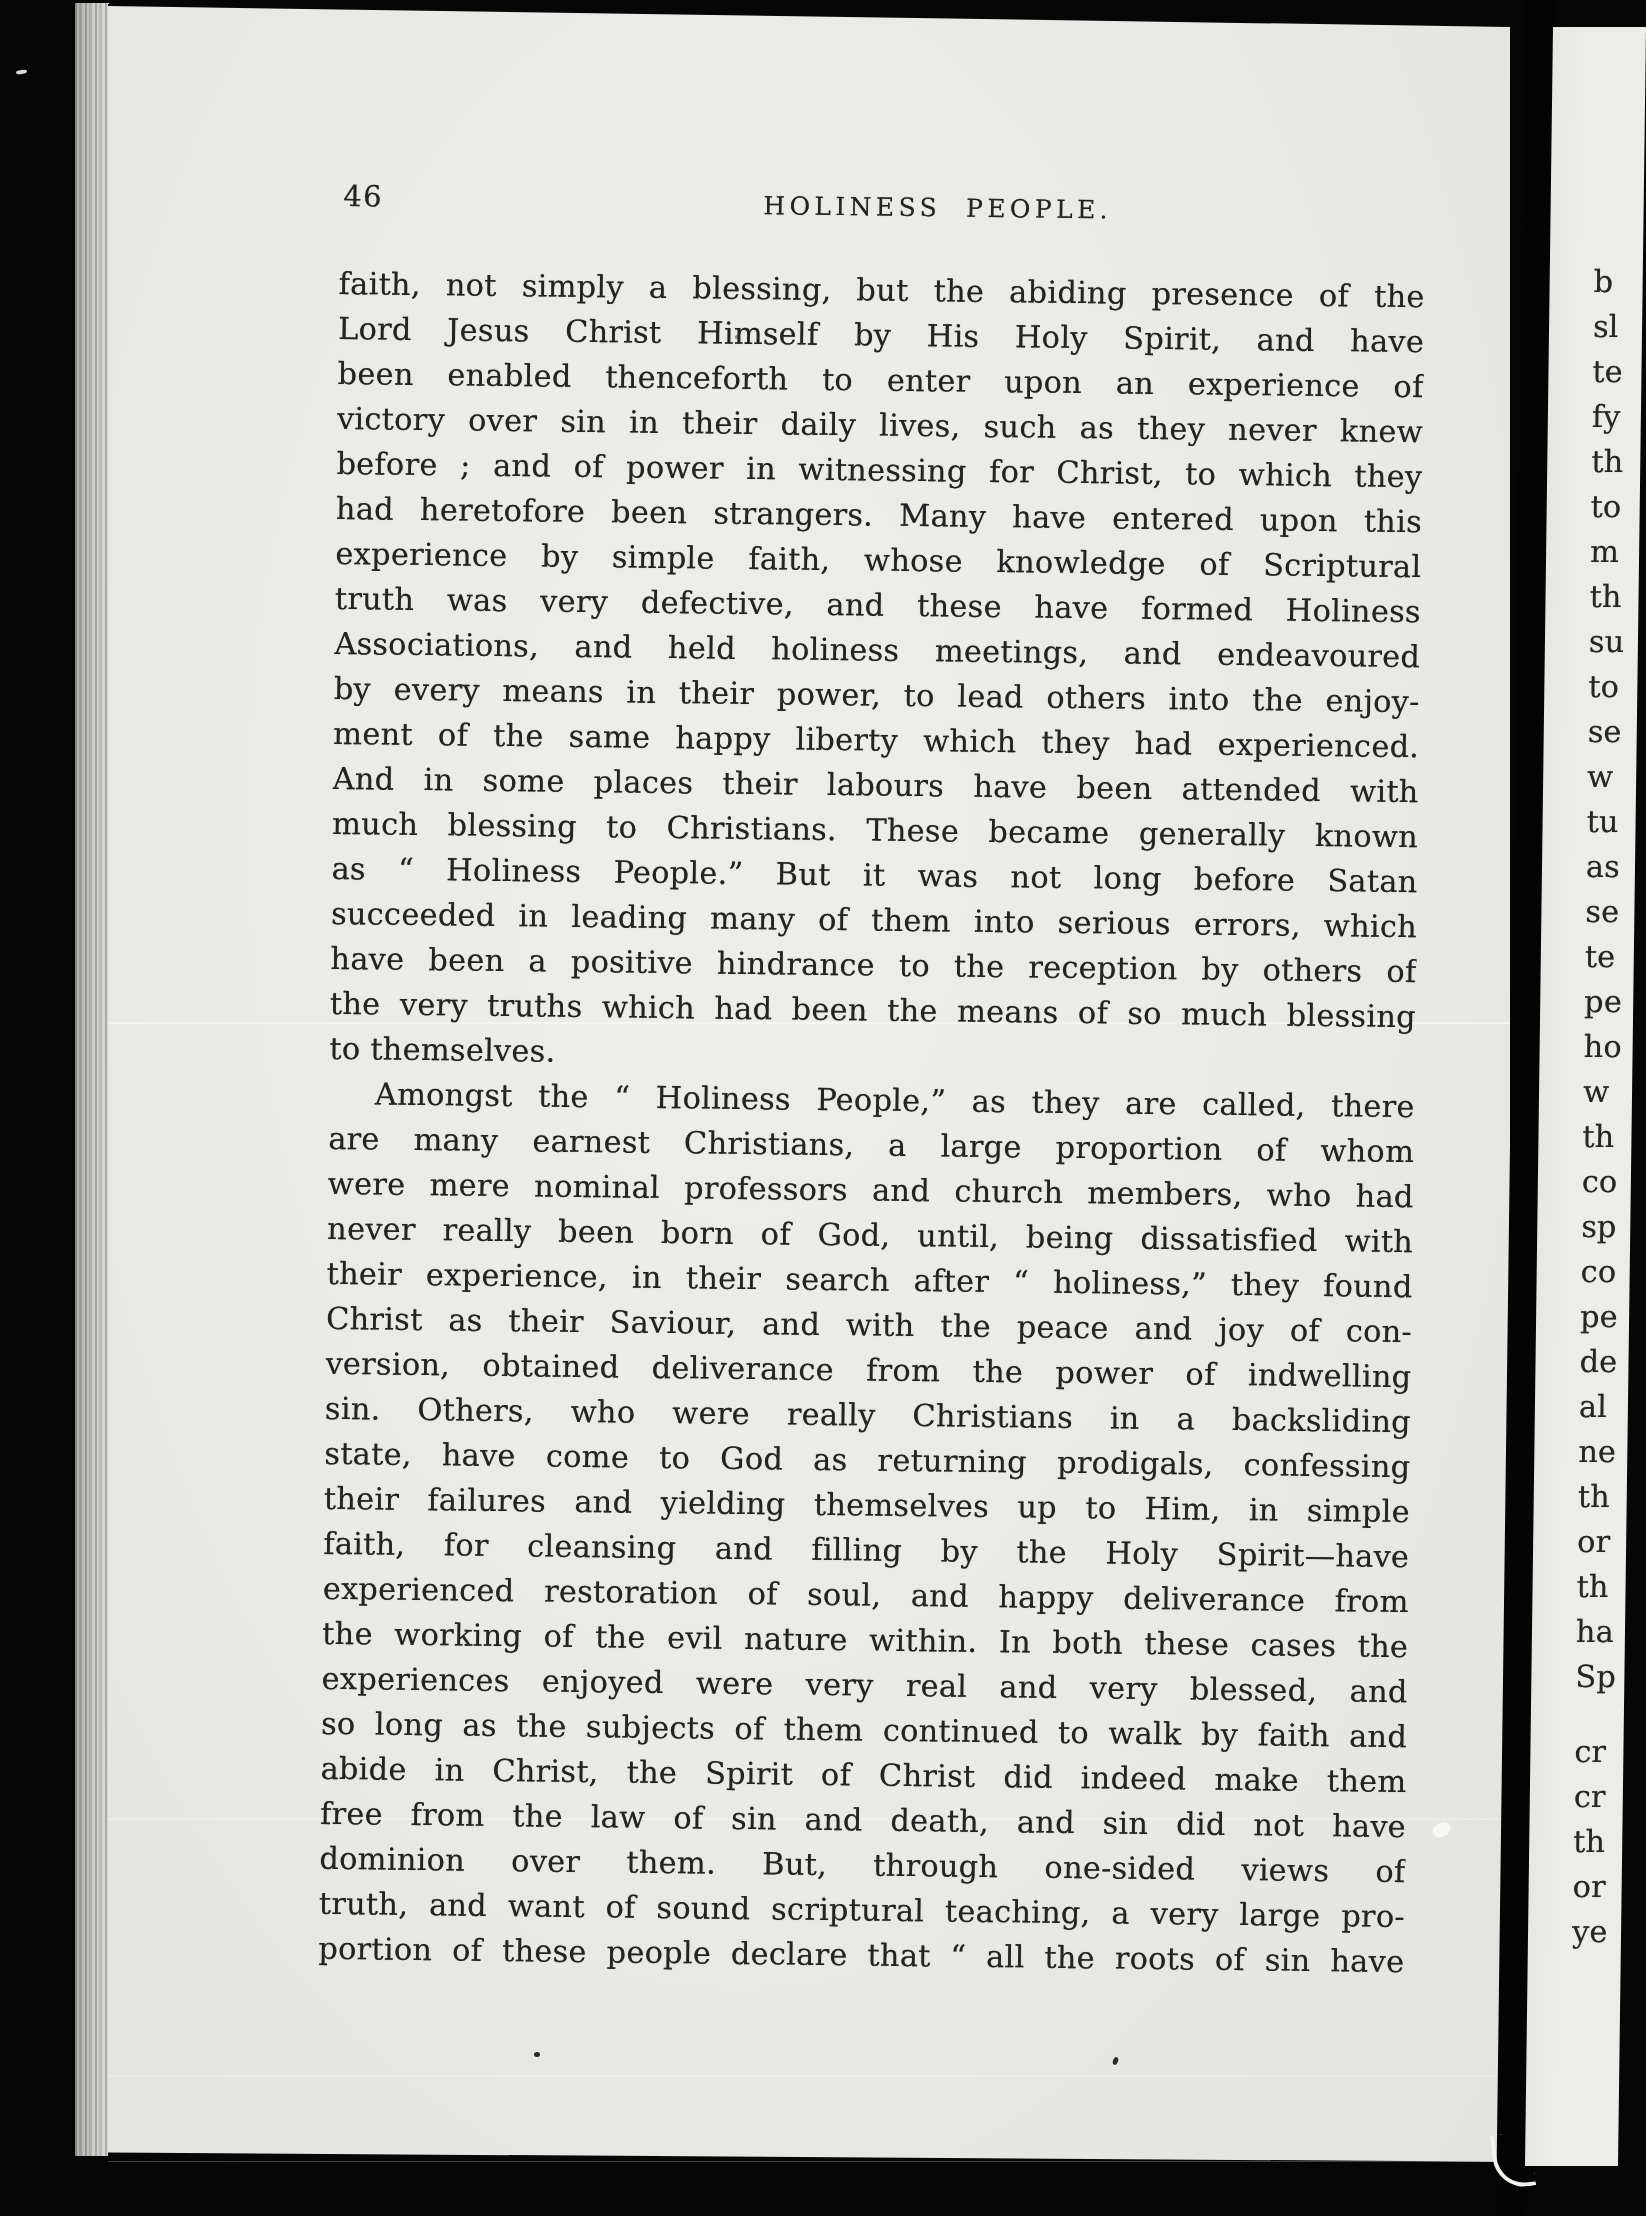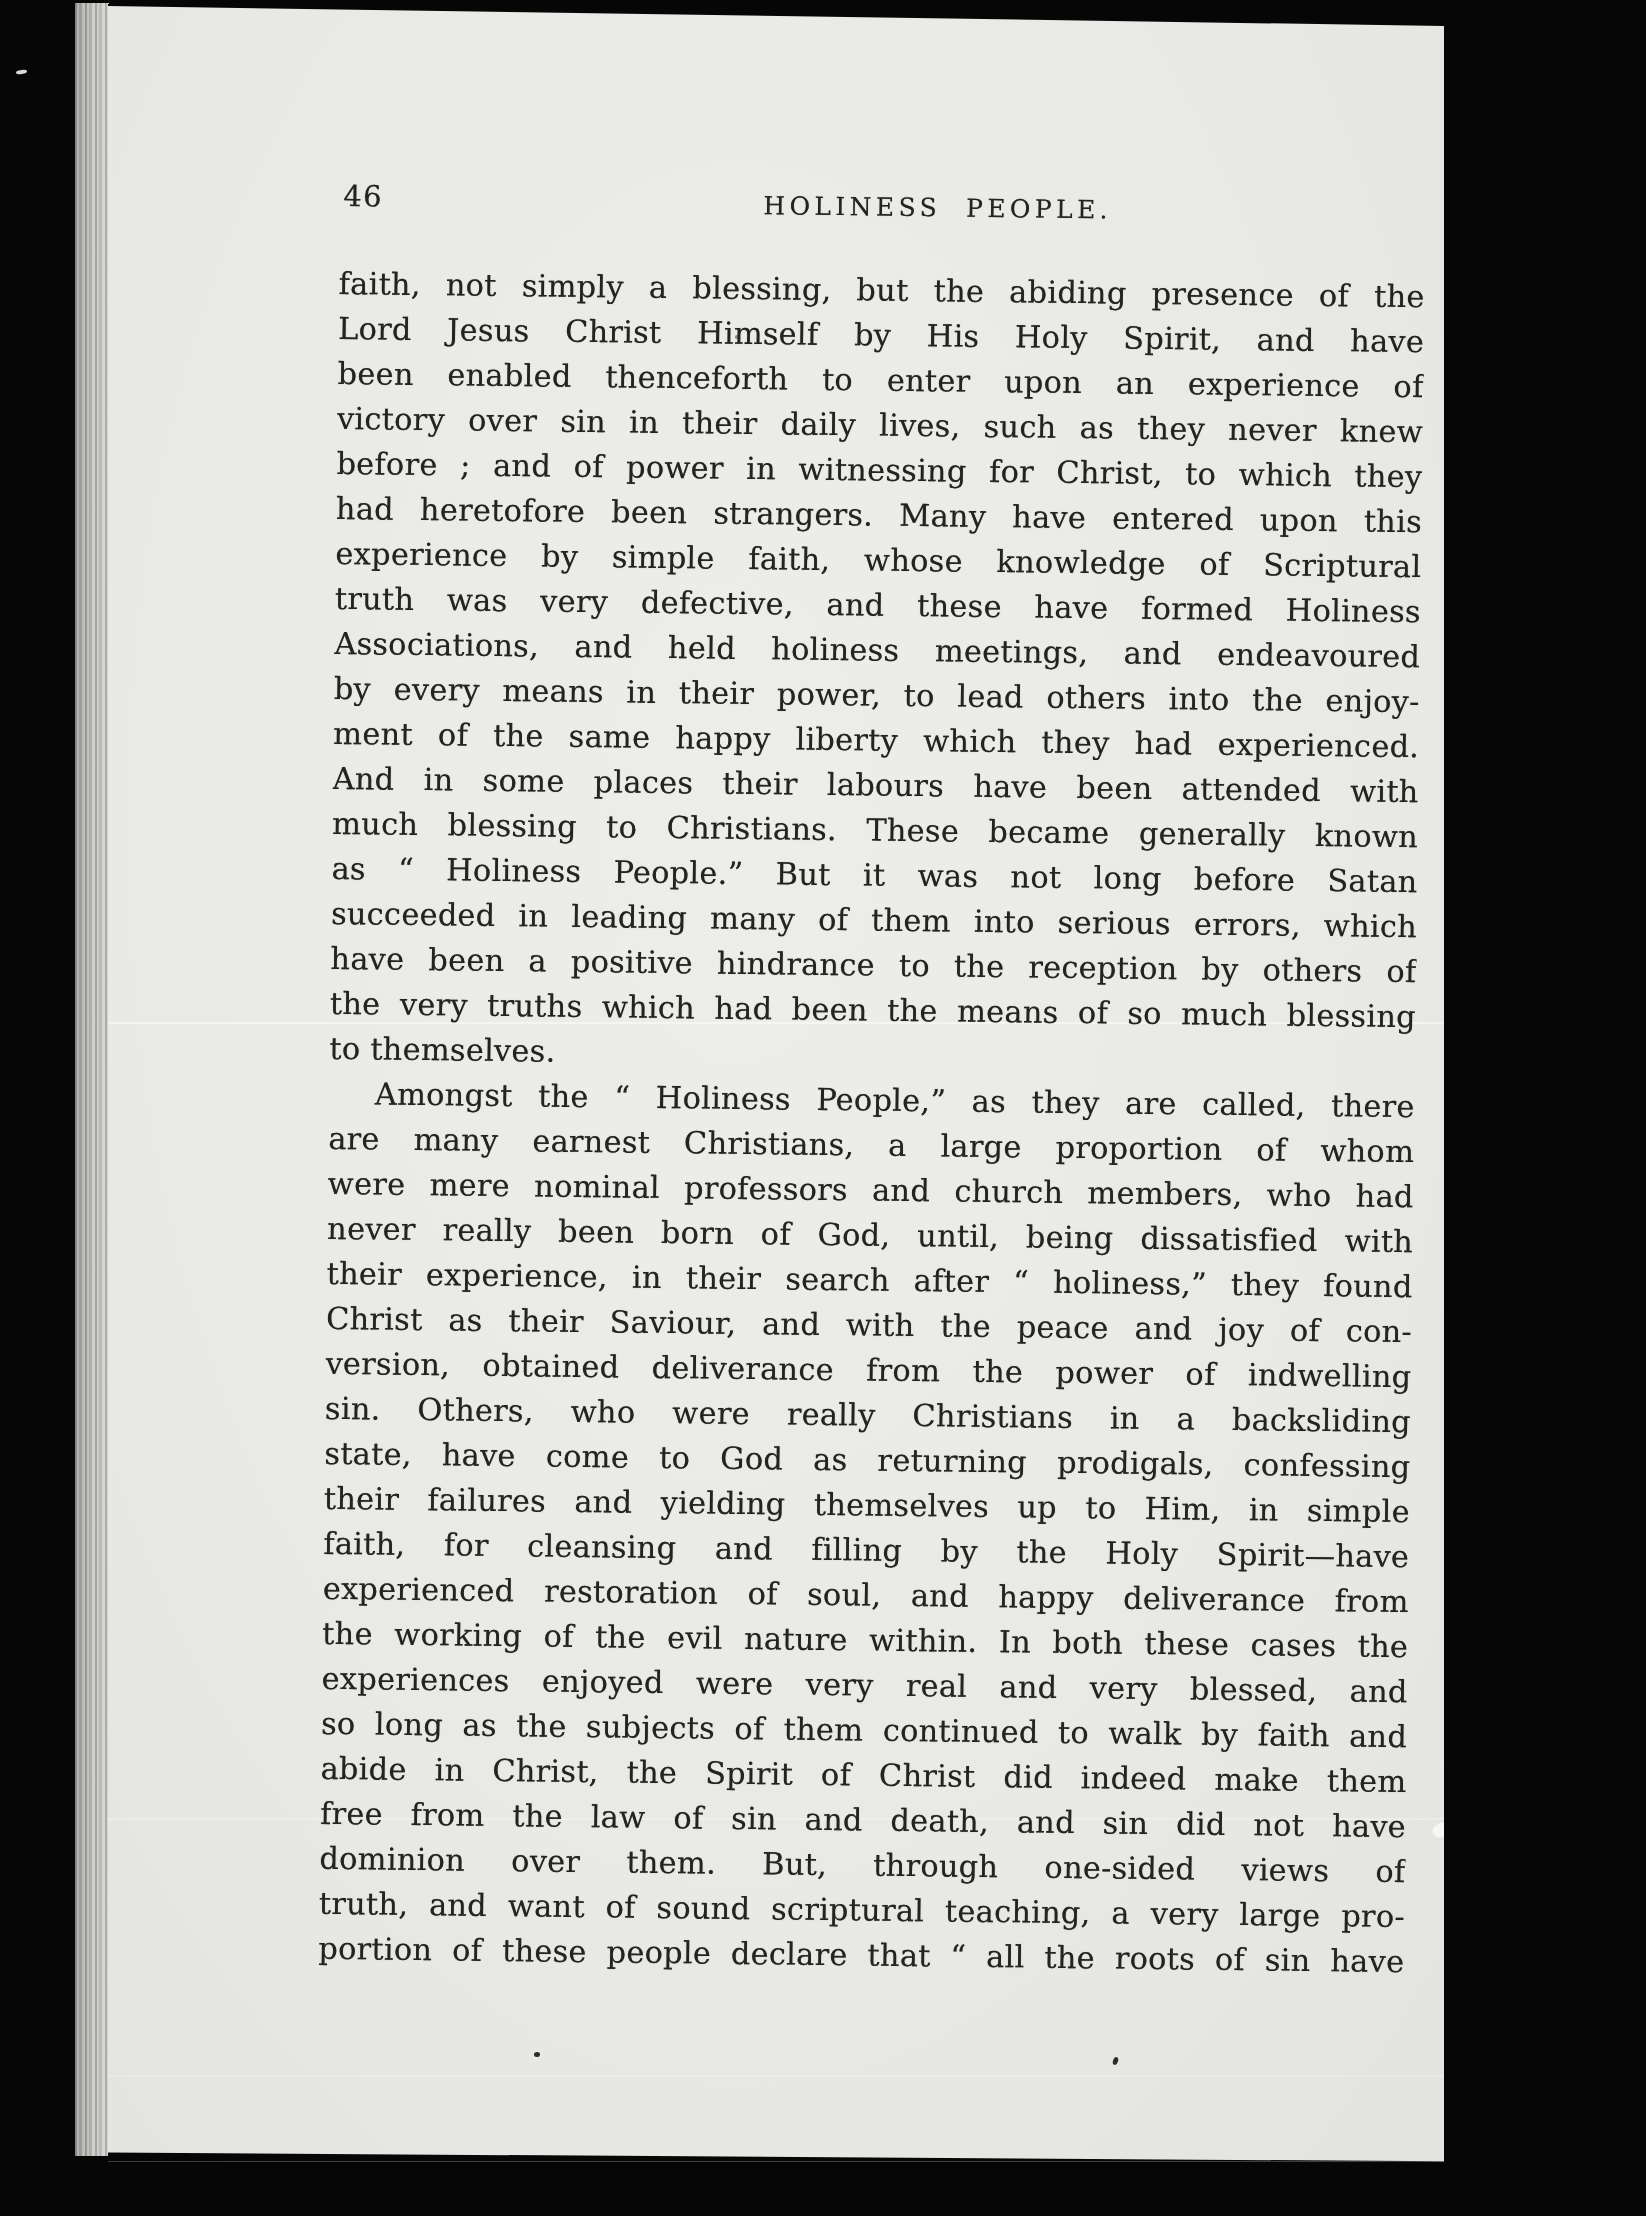--- a/index.html
+++ b/index.html
@@ -4,7 +4,7 @@
 <style>
   html,body{margin:0;padding:0;background:#060606;}
   #canvas{
-    position:relative;width:1444px;height:2216px;background:#060606;
+    position:relative;width:1646px;height:2216px;background:#060606;
     overflow:hidden;font-family:"DejaVu Serif","Liberation Serif",serif;
   }
   

